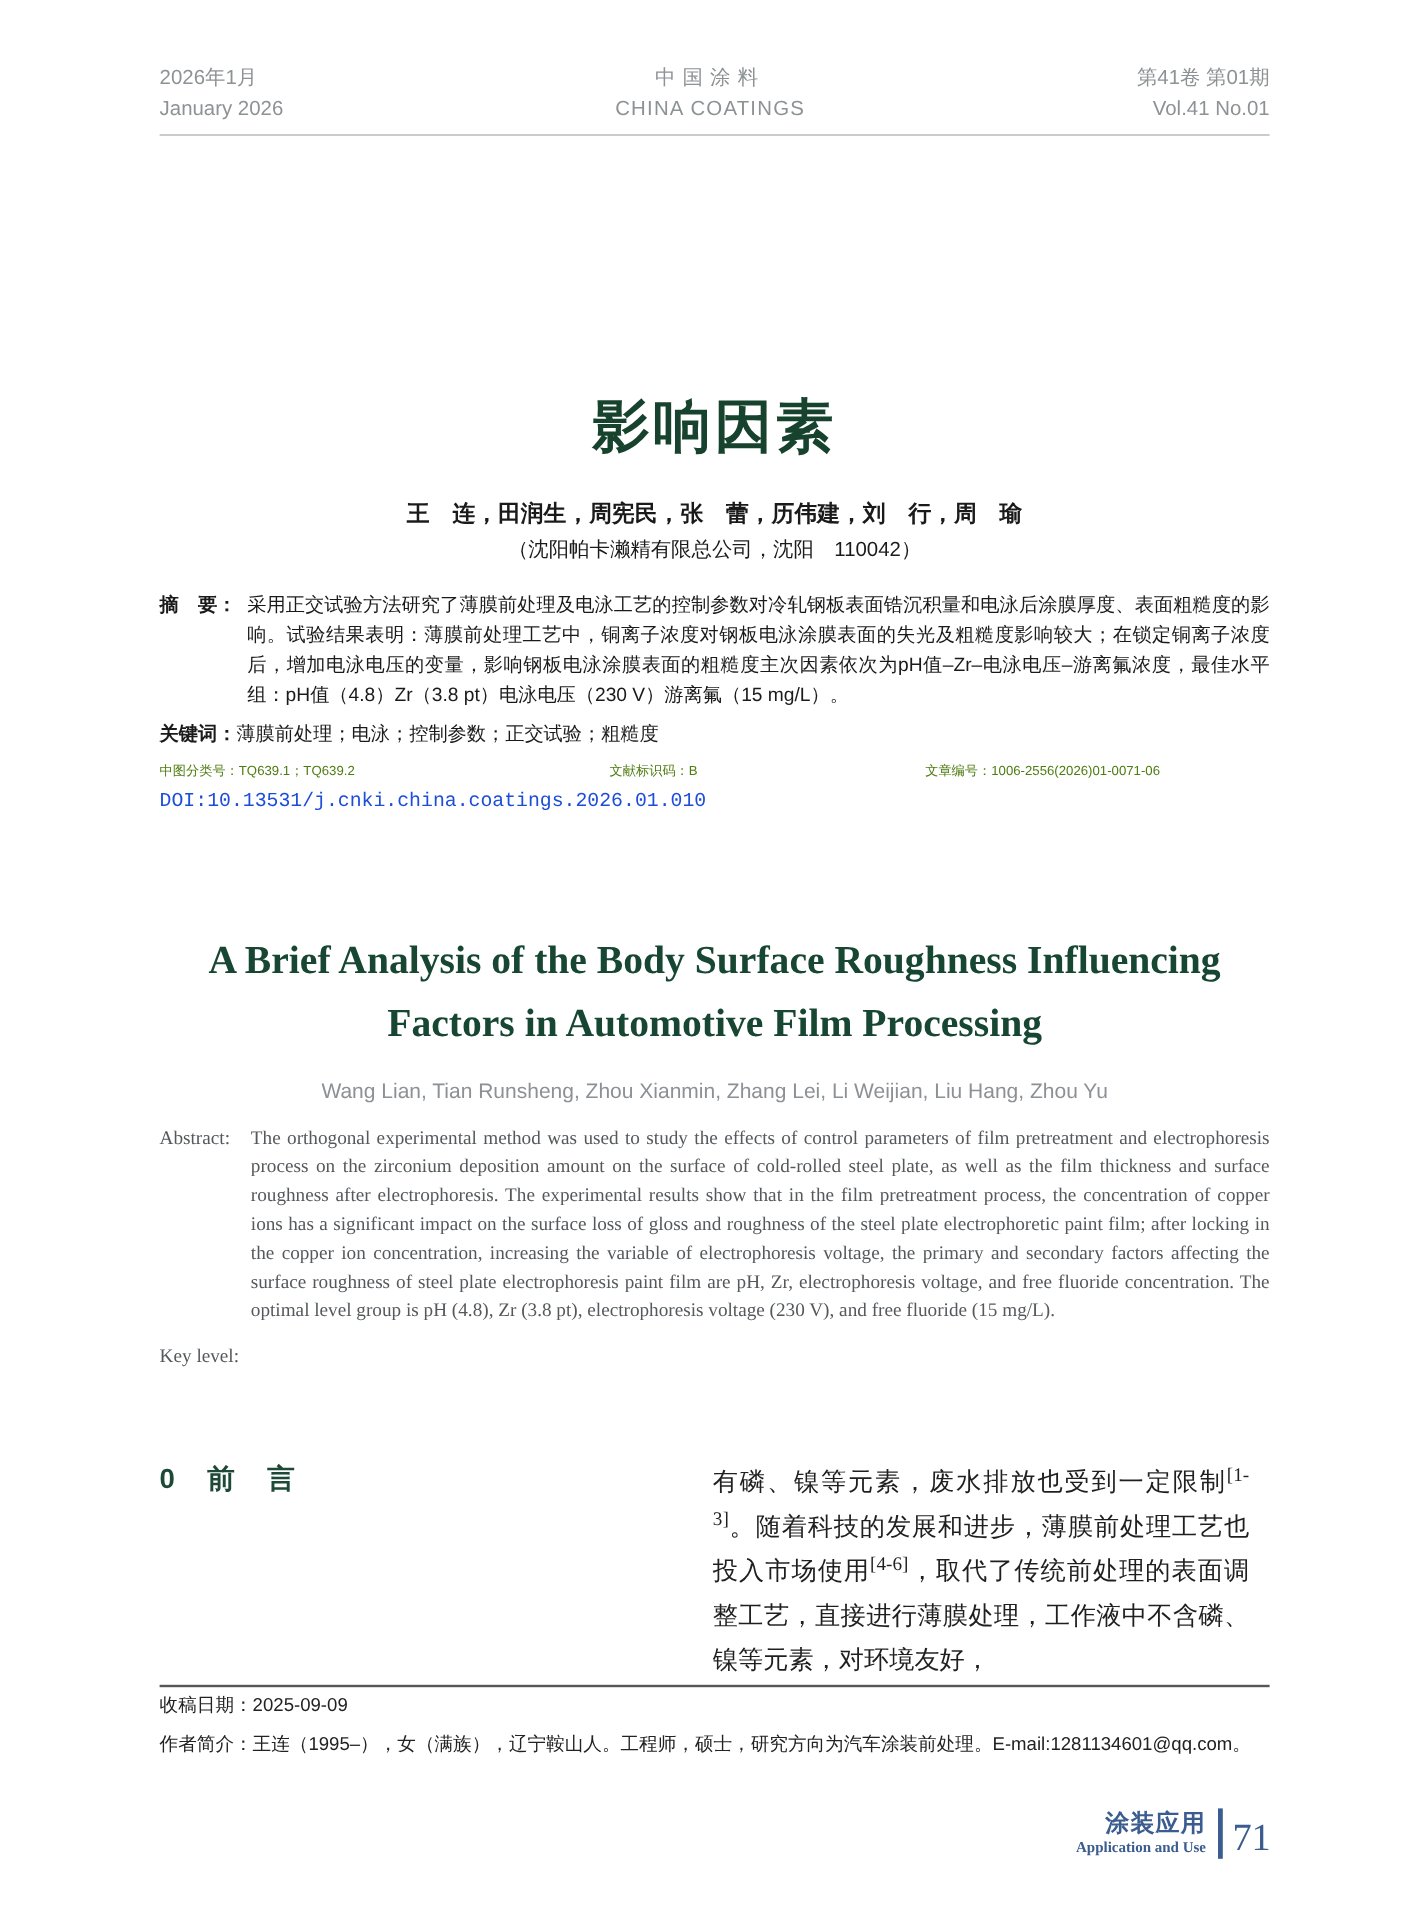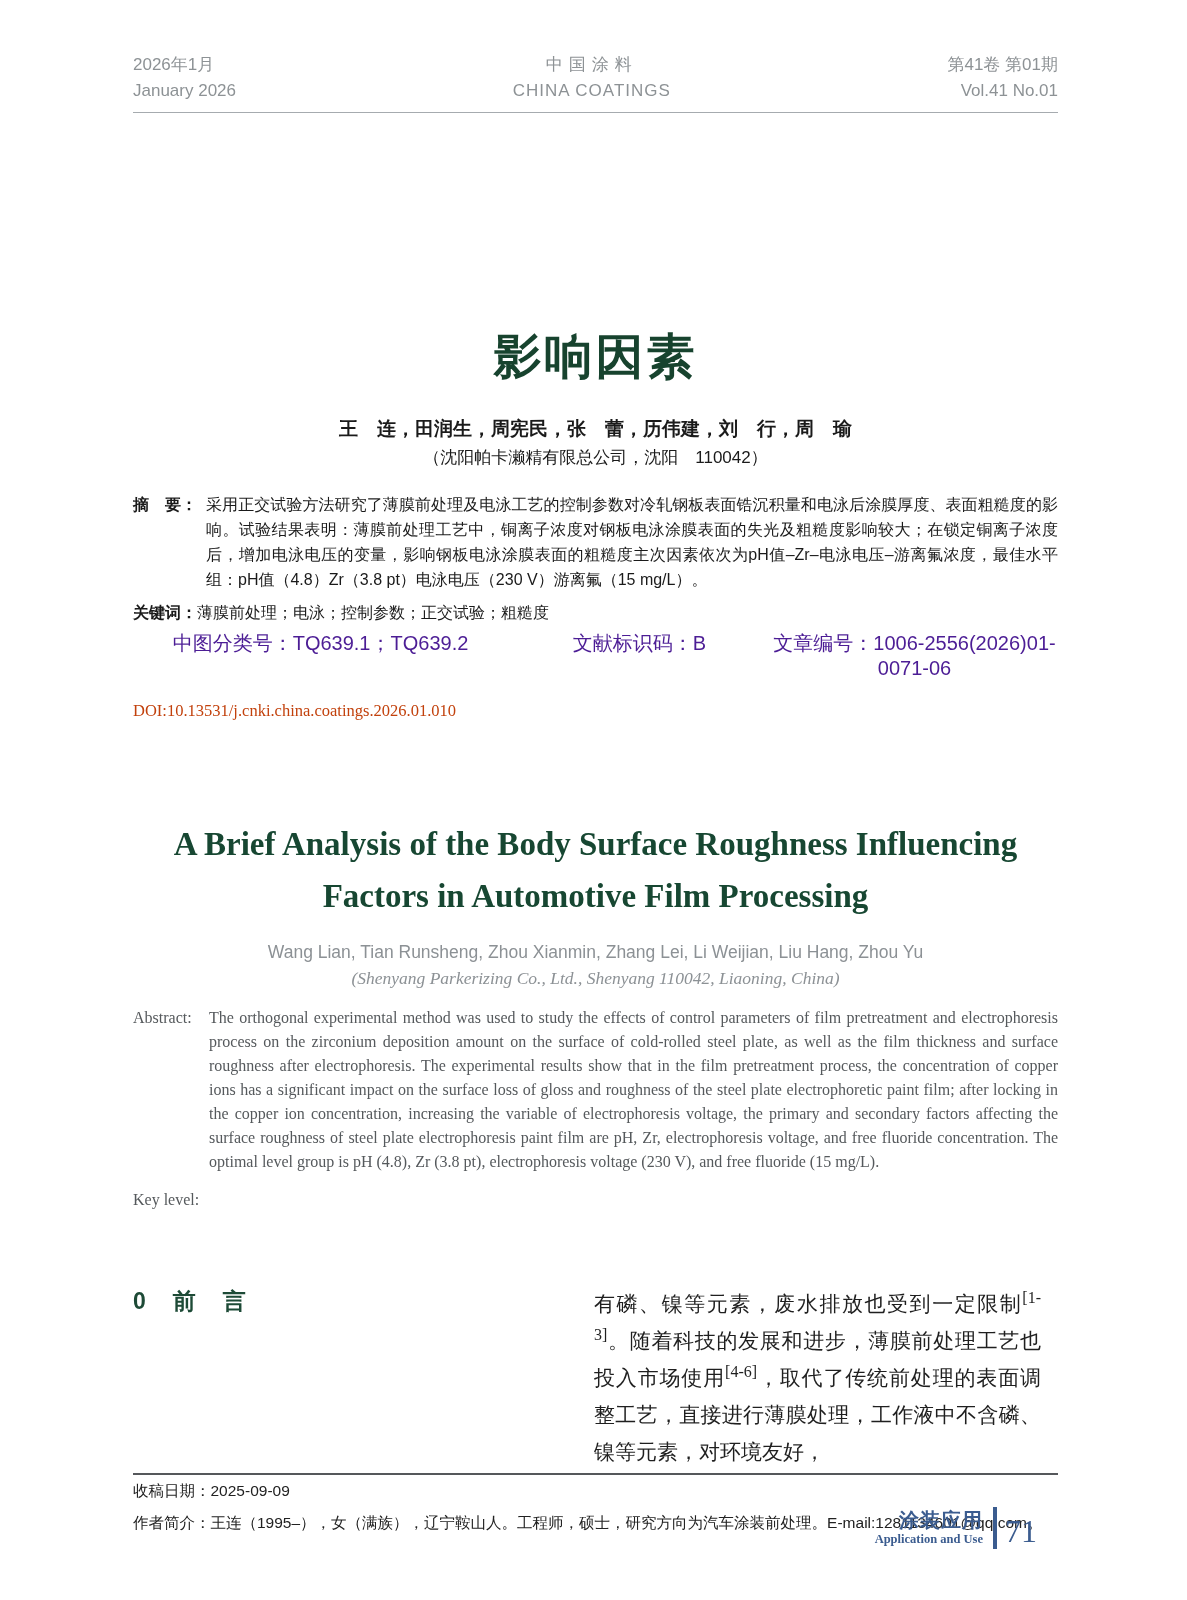--- a/index.html
+++ b/index.html
@@ -35,7 +35,7 @@
   .keywords-zh{margin-top:8px;font-size:16px;line-height:25px;color:#1a1a1a;}
   .keywords-zh b{font-weight:bold;}
   
-  .meta-row{margin-top:6px;font-size:20px;line-height:25px;display:flex;color:#4c1d95;text-align:center;}
+  .meta-row{margin-top:6px;font-size:11px;line-height:25px;display:flex;color:#4d7c0f;}
   .meta-clc{width:375px;flex:none;}
   .meta-doc{width:263px;flex:none;}
   .meta-id{flex:1;}

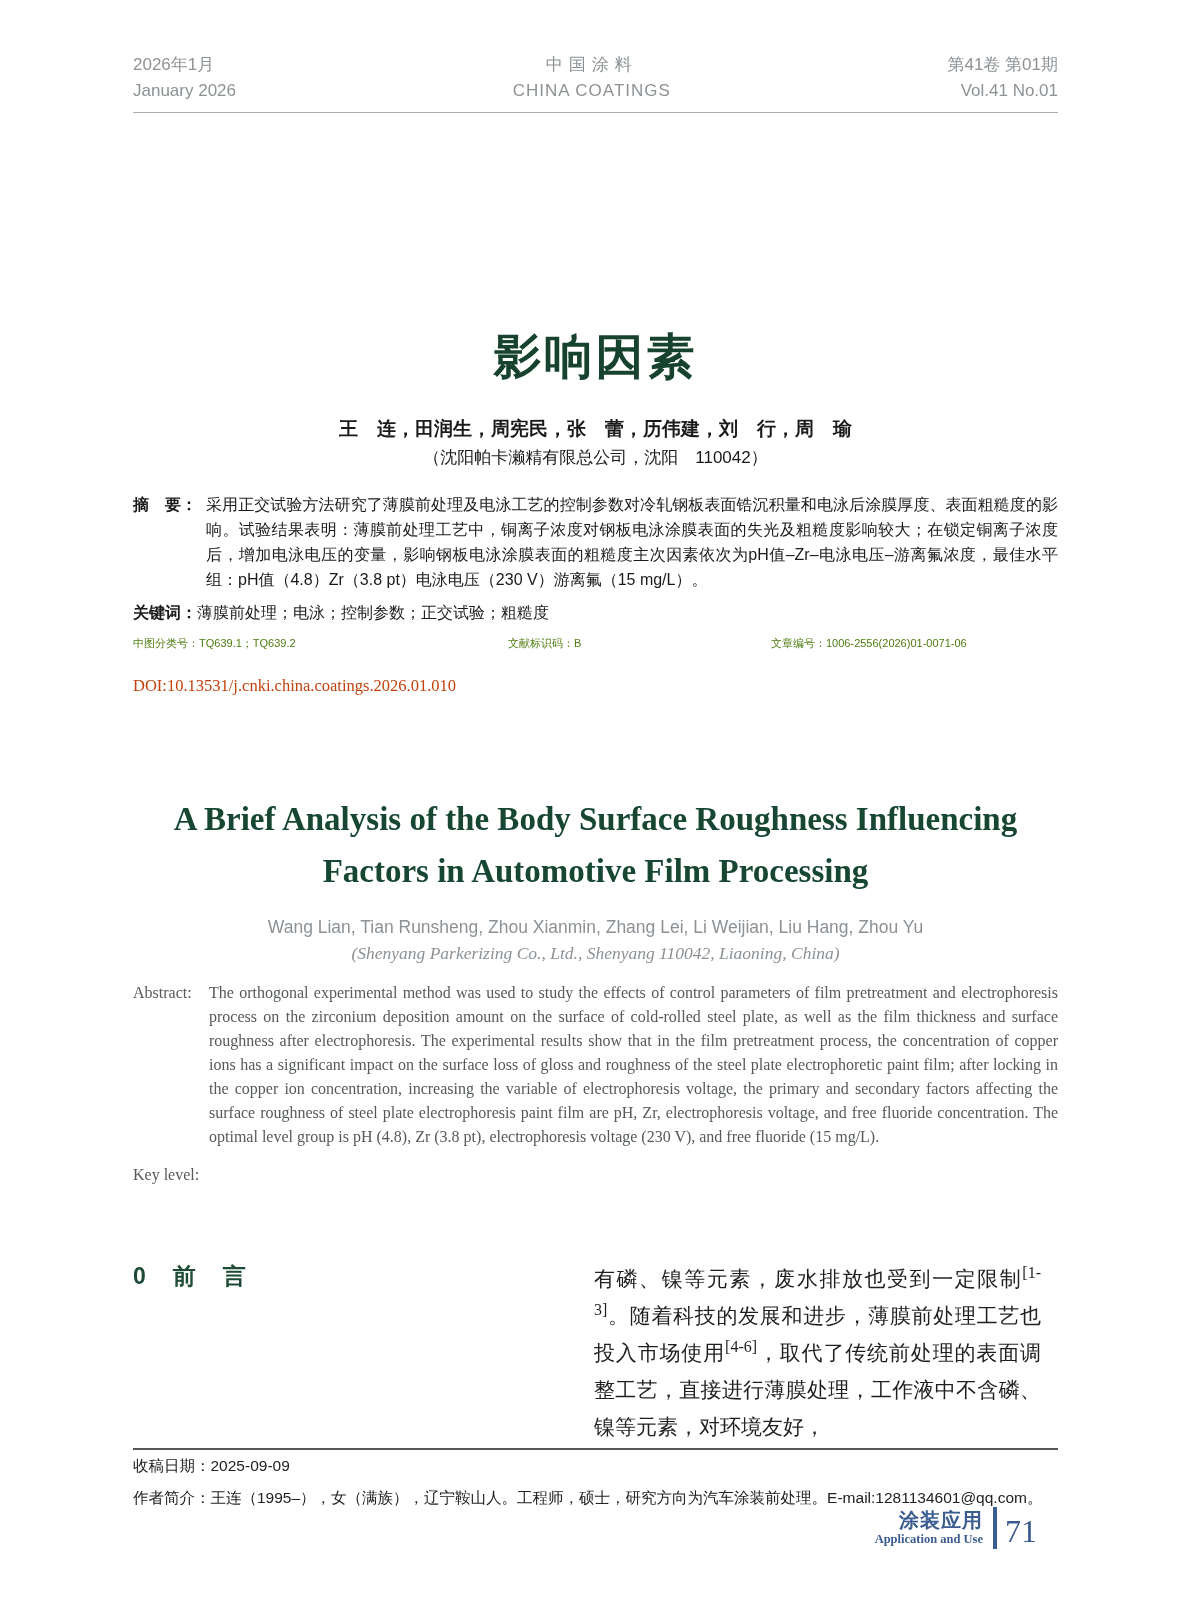--- a/index.html
+++ b/index.html
@@ -39,7 +39,7 @@
   .meta-clc{width:375px;flex:none;}
   .meta-doc{width:263px;flex:none;}
   .meta-id{flex:1;}
-  .doi-line{margin-top:18px;font-family:Liberation Serif, serif;font-size:16.5px;line-height:24px;color:#c2410c;}
+  .doi-line{margin-top:0;font-family:Liberation Mono, monospace;font-size:16.5px;line-height:24px;color:#1d4ed8;}
   
   .title-en{
     margin:95px 0 0 0;text-align:center;font-weight:bold;

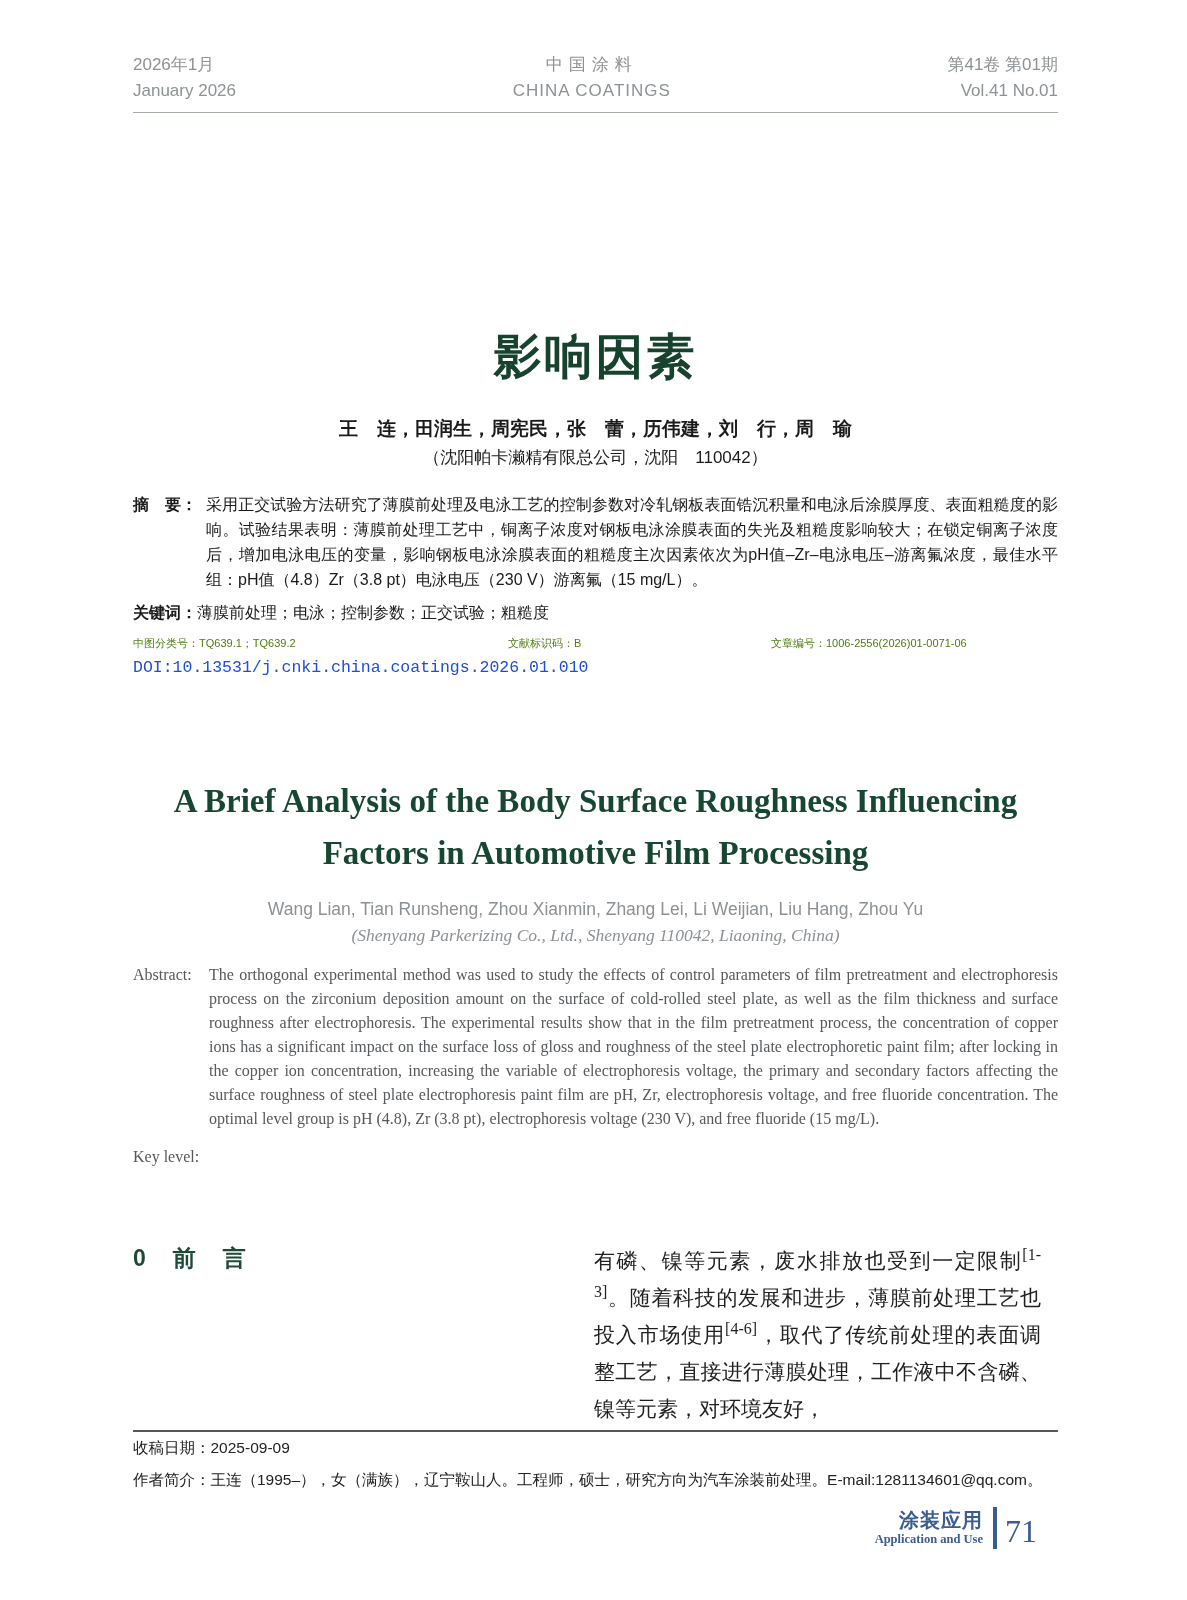--- a/index.html
+++ b/index.html
@@ -132,7 +132,6 @@
   </h2>
 
   <div class="authors-en">Wang Lian, Tian Runsheng, Zhou Xianmin, Zhang Lei, Li Weijian, Liu Hang, Zhou Yu</div>
-  <div class="affil-en">(Shenyang Parkerizing Co., Ltd., Shenyang 110042, Liaoning, China)</div>
 
   <div class="abstract-en hang">
     <span class="hang-label">Abstract:</span>

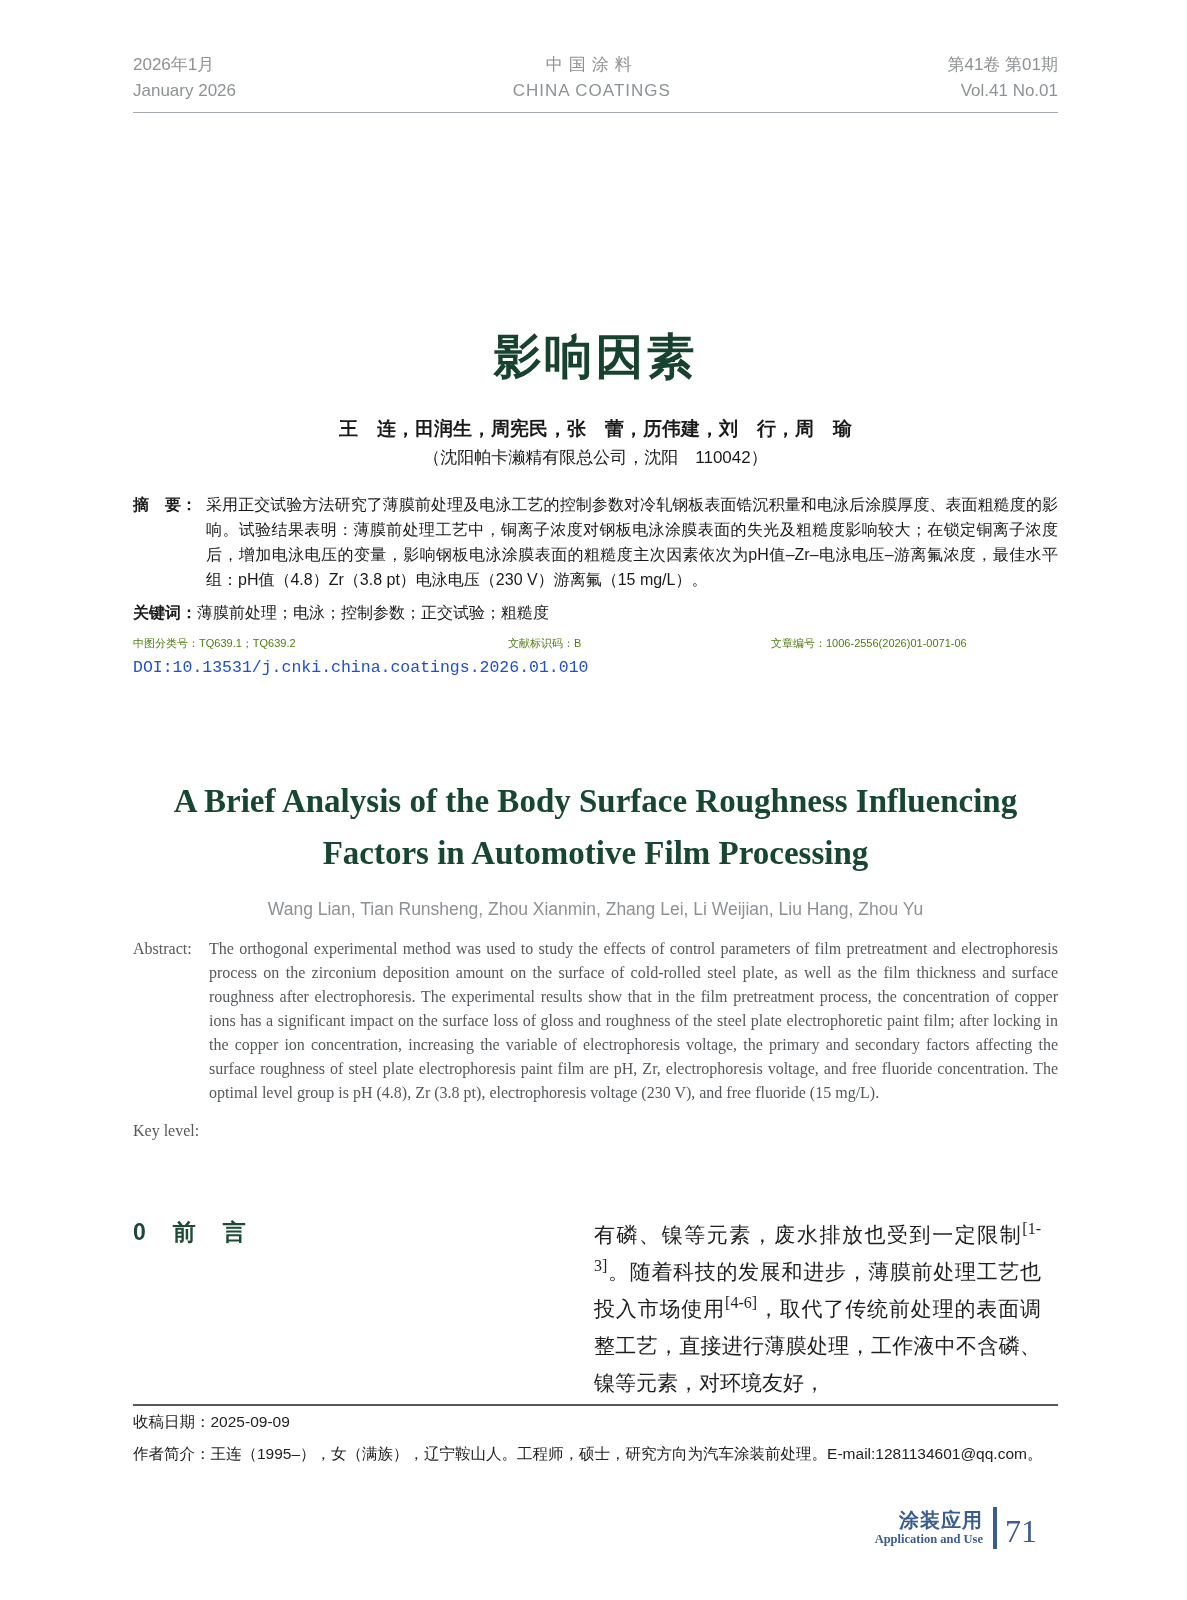--- a/index.html
+++ b/index.html
@@ -75,7 +75,7 @@
   .footnote .fn-line{margin-top:0;}
   .footnote .fn-line + .fn-line{margin-top:8px;}
   
-  .page-footer{position:absolute;right:150px;bottom:48px;display:flex;align-items:center;}
+  .page-footer{position:absolute;right:128px;bottom:48px;display:flex;align-items:center;}
   .pf-col{text-align:right;color:#3b5c8f;}
   .pf-zh{font-weight:bold;font-size:20px;line-height:22px;letter-spacing:1px;}
   .pf-en{font-family:"Liberation Serif","DejaVu Serif",serif;font-weight:bold;font-size:12.5px;line-height:16px;}

